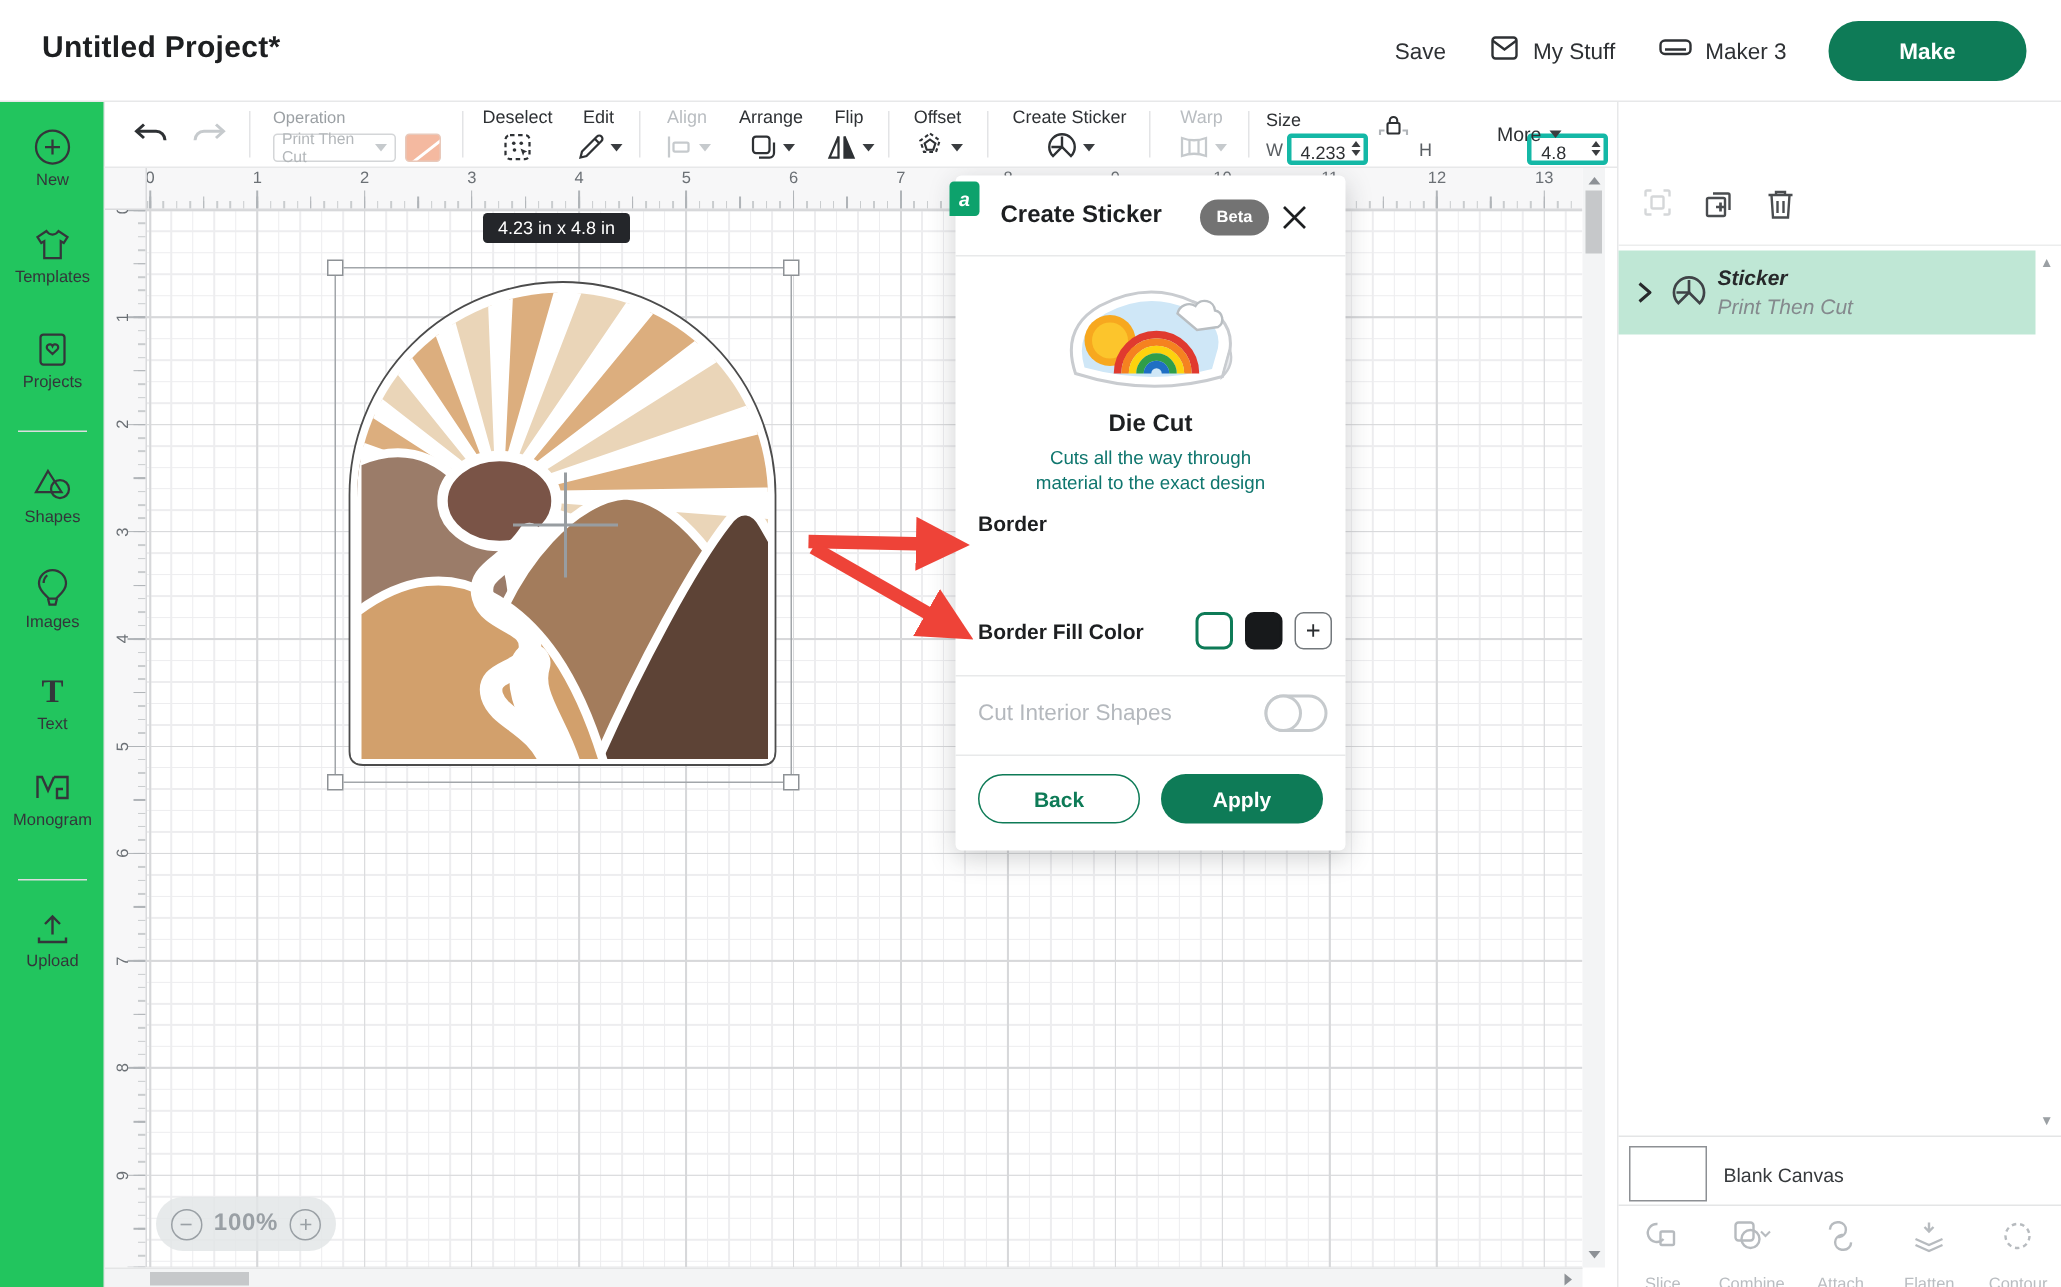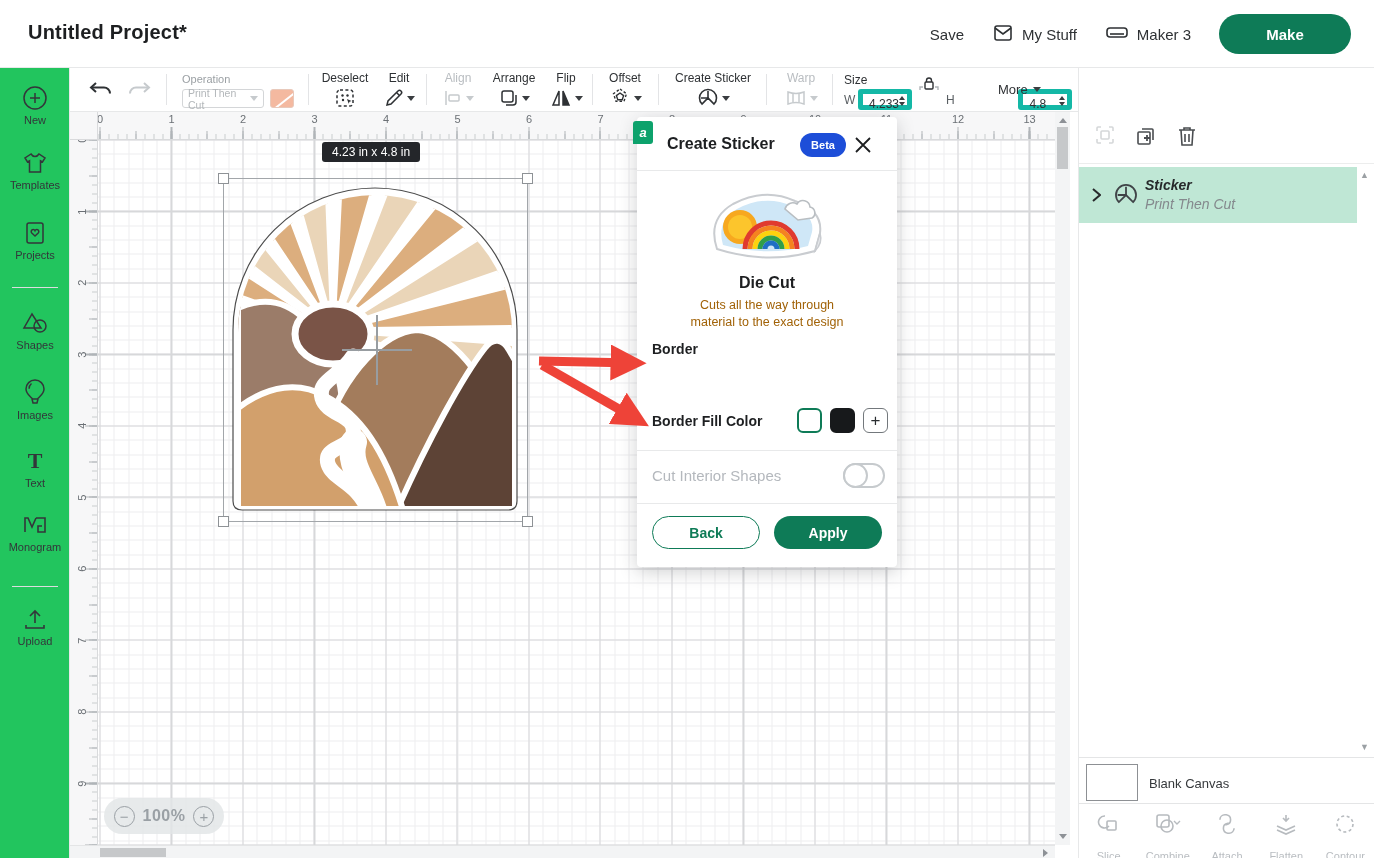--- a/index.html
+++ b/index.html
@@ -35,7 +35,7 @@
   .op-swatch { position:absolute; left:200px; top:21px; width:24px; height:19px; border:1px solid #e8c9bb; border-radius:3px;
     background:linear-gradient(135deg, #f4bBA2 0%, #f4b9a0 100%); overflow:hidden; }
   .op-swatch::after { content:""; position:absolute; left:-4px; top:8px; width:40px; height:2px; background:#fff; transform:rotate(-38deg); }
-  .size-input { position:relative; display:inline-block; width:54px; height:21px; border:5px solid #14b8a6; border-radius:3px; background:#fff; }
+  .size-input { position:relative; display:inline-block; width:54px; height:21px; border:3px solid #14b8a6; border-radius:3px; background:#fff; }
   .size-input input { width:36px; height:19px; border:none; outline:none; font-size:12px; color:#2e3134; padding-left:6px; font-family:"Liberation Sans",sans-serif; background:transparent; }
   .stepper { position:absolute; right:2px; top:2px; display:flex; flex-direction:column; gap:2px; }
   .stepper i { width:0; height:0; border-left:3.5px solid transparent; border-right:3.5px solid transparent; display:block; }

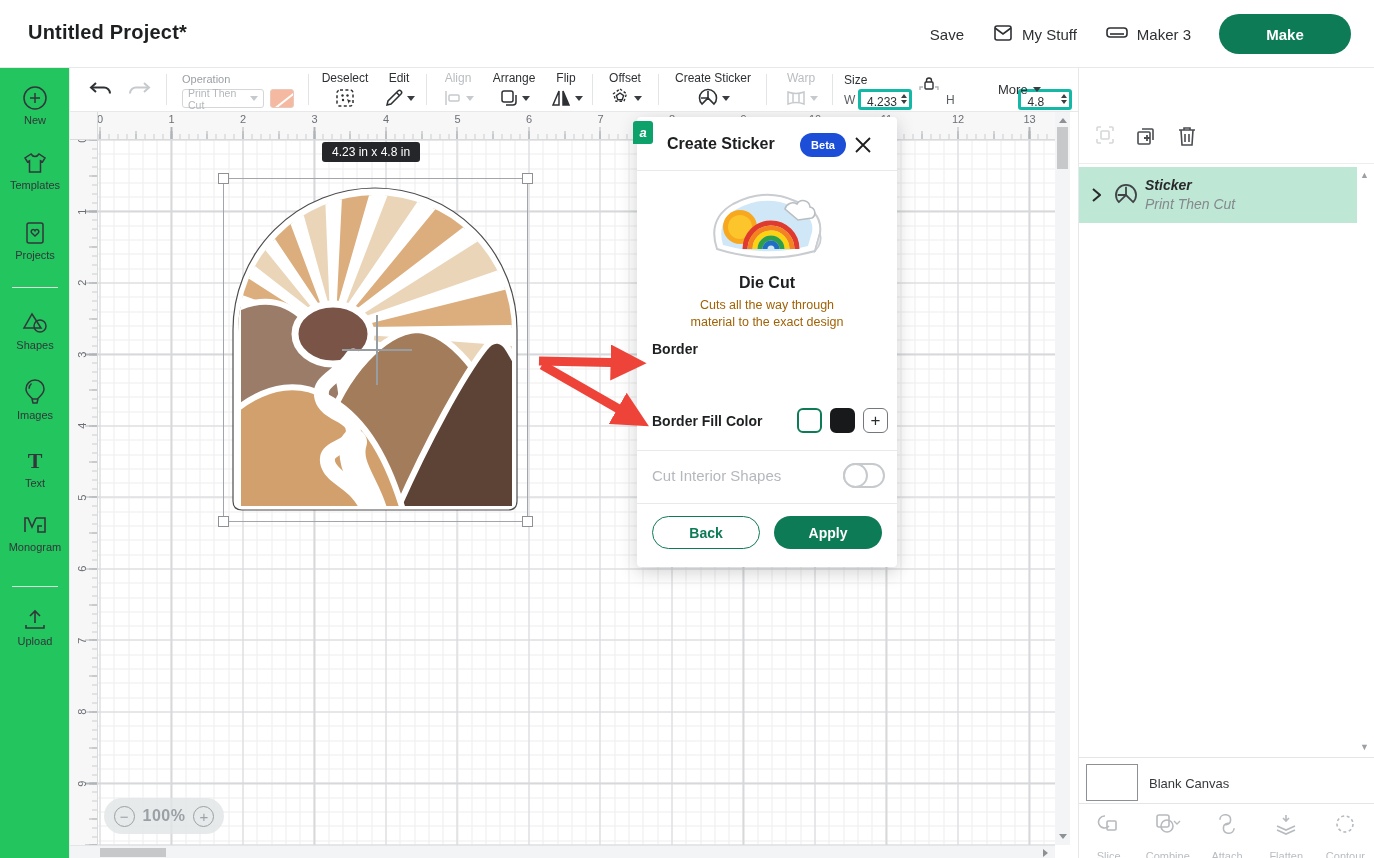--- a/index.html
+++ b/index.html
@@ -464,7 +464,7 @@
   <div id="sticker-panel">
     <div id="panel-flag">a</div>
     <div id="sp-title">Create Sticker</div>
-    <div id="beta-badge" style="background:#1d4ed8">Beta</div>
+    <div id="beta-badge" style="background:#737373">Beta</div>
     <svg id="sp-close" viewBox="0 0 22 22">
         <path d="M4 4 L18 18 M18 4 L4 18" stroke="#1d1f21" stroke-width="1.8" fill="none"></path>
       </svg>

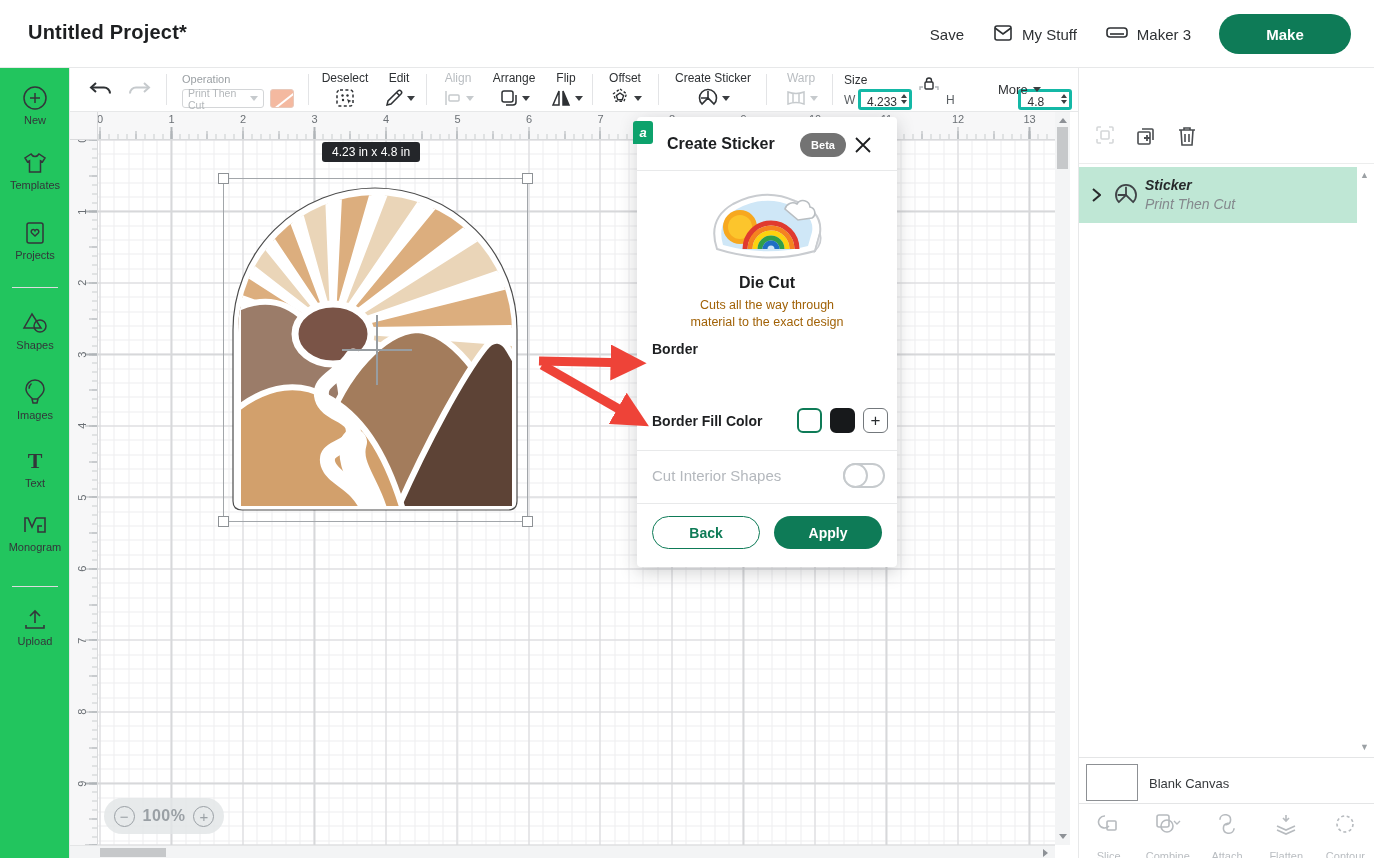--- a/index.html
+++ b/index.html
@@ -97,7 +97,7 @@
   .sp-div { position:absolute; left:0; width:260px; height:1px; background:#e8e9ea; }
   #sp-illu { position:absolute; left:70px; top:70px; }
   #sp-type-title { position:absolute; left:0; top:157px; width:260px; text-align:center; font-size:16px; font-weight:700; color:#1d1f21; }
-  .sp-desc { position:absolute; left:0; width:260px; text-align:center; font-size:12.5px; color:#a16207; }
+  .sp-desc { position:absolute; left:0; width:260px; text-align:center; font-size:12.5px; color:#0f766e; }
   .sp-lab { position:absolute; left:15px; font-size:14px; font-weight:700; color:#1d1f21; }
   #sp-select { position:absolute; left:15px; top:243px; width:230px; height:31px; border:1px solid #8a8f94; border-radius:8px; background:#fff; display:flex; align-items:center; justify-content:space-between; padding:0 12px; font-size:14px; color:#2a2d30; cursor:pointer; }
   .swatch { position:absolute; top:291px; width:25px; height:25px; border-radius:6px; cursor:pointer; }

